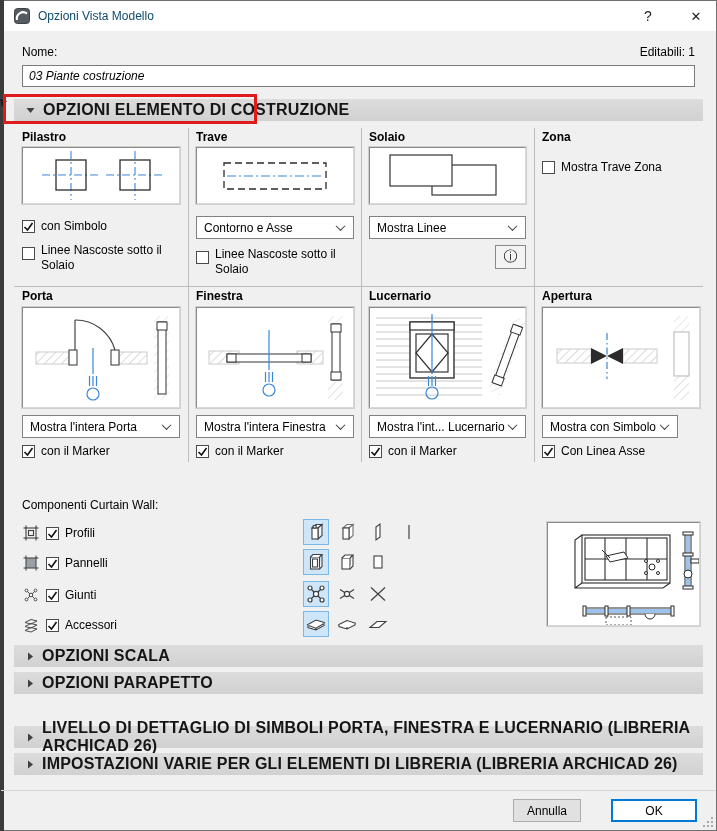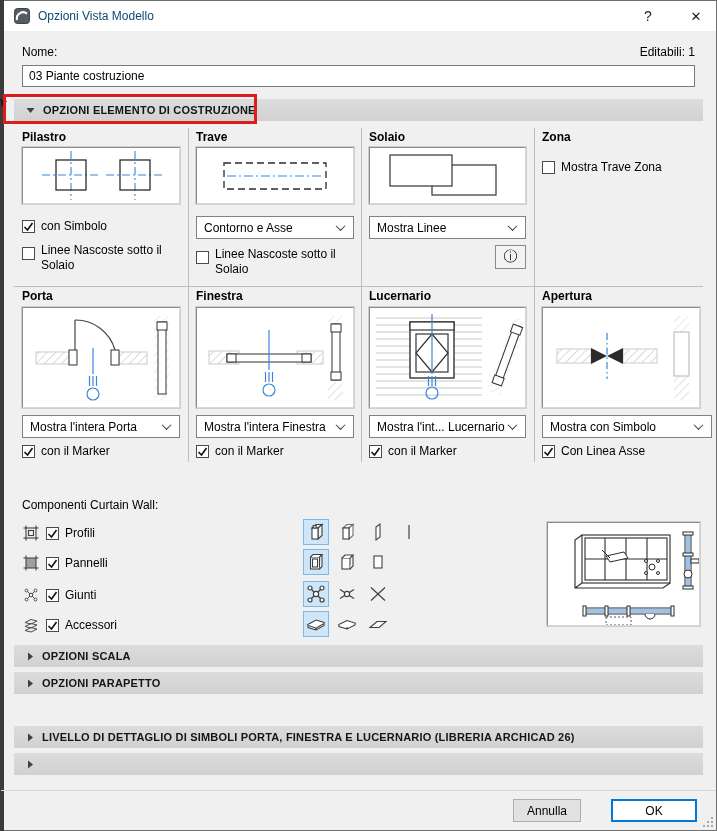--- a/index.html
+++ b/index.html
@@ -94,7 +94,7 @@
 
   <span class="lbl" style="left:22px;top:45px">Nome:</span>
   <span class="lbl" style="right:22px;top:45px;text-align:right">Editabili: 1</span>
-  <input class="textinput" style="left: 22px; top: 65px; width: 673px;" value="03 Piante costruzione">
+  <input class="textinput" style="left: 22px; top: 65px; width: 673px; font-style: italic;" value="03 Piante costruzione">
 
   <div class="secbar accbar" style="top:99px">
     <span>

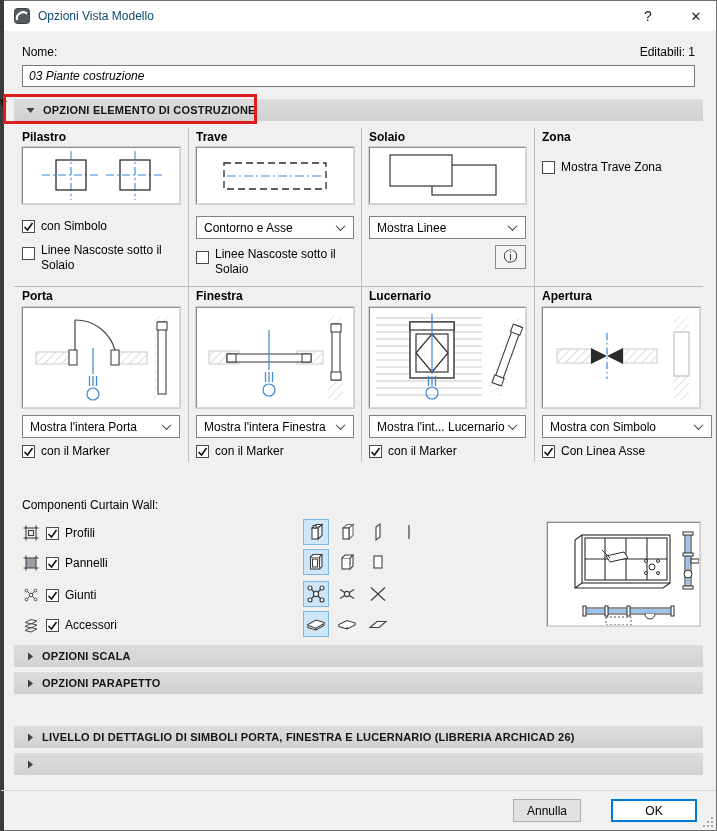--- a/index.html
+++ b/index.html
@@ -25,7 +25,7 @@
   .secbar { position:absolute; width:689px; height:22px; left:14px;
             background:linear-gradient(#dcdcdc,#d1d1d1); display:flex; align-items:center;
             padding-left:12px; gap:8px; }
-  .secbar .t { font-weight:bold; font-size:11px; color:#151515; letter-spacing:.2px; }
+  .secbar .t { font-weight:bold; font-size:16px; color:#151515; letter-spacing:.2px; }
 
   .redbox { position:absolute; left:3px; top:94px; width:254px; height:30px;
             border:3px solid #de1c1c; pointer-events:none; z-index:30; }

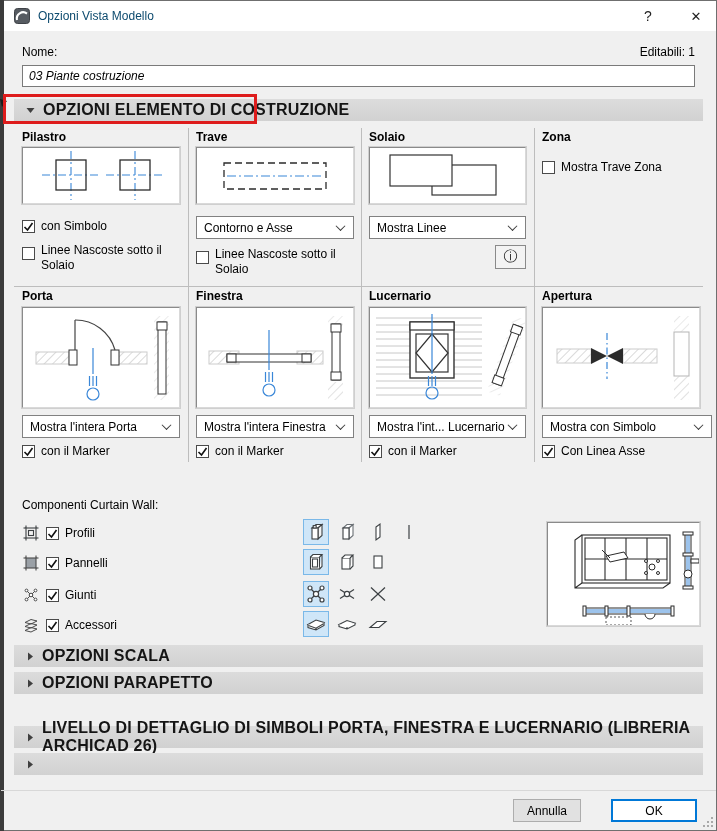--- a/index.html
+++ b/index.html
@@ -309,7 +309,7 @@
     <span class="ddtext">Mostra l'int... Lucernario</span>
     <span class="chev"></span>
   </div>
-  <div class="dropdown" style="left:542px;top:415px;width:170px">
+  <div class="dropdown" style="left:542px;top:415px;width:136px">
     <span class="ddtext">Mostra con Simbolo</span>
     <span class="chev"></span>
   </div>

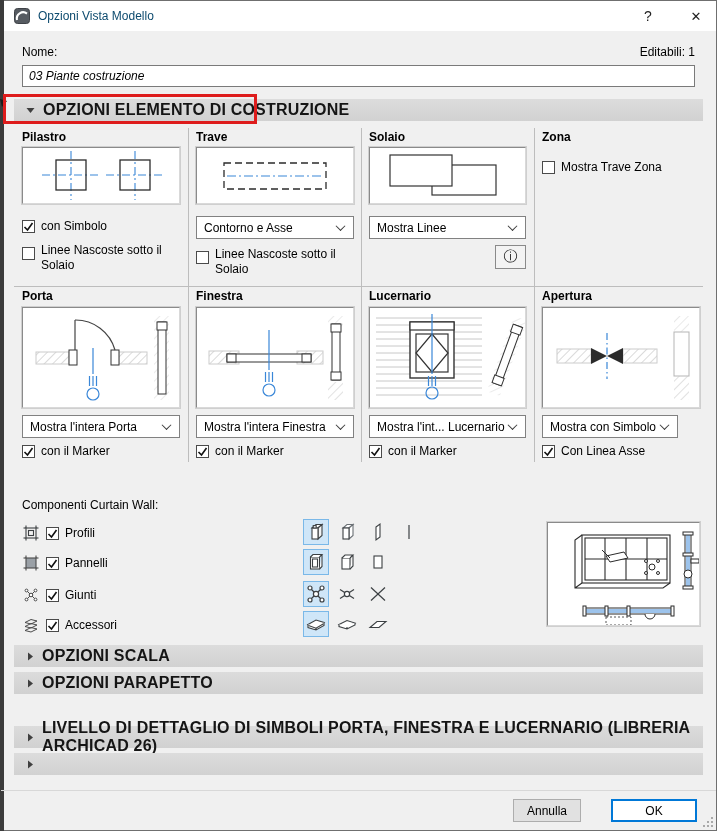--- a/index.html
+++ b/index.html
@@ -608,6 +608,7 @@
           <polygon points="2,0.5 7,4.5 2,8.5" fill="#3f3f3f"></polygon>
         </svg>
     </span>
+    <span class="t">IMPOSTAZIONI VARIE PER GLI ELEMENTI DI LIBRERIA (LIBRERIA ARCHICAD 26)</span>
   </div>
 
   <div class="footsep"></div>

